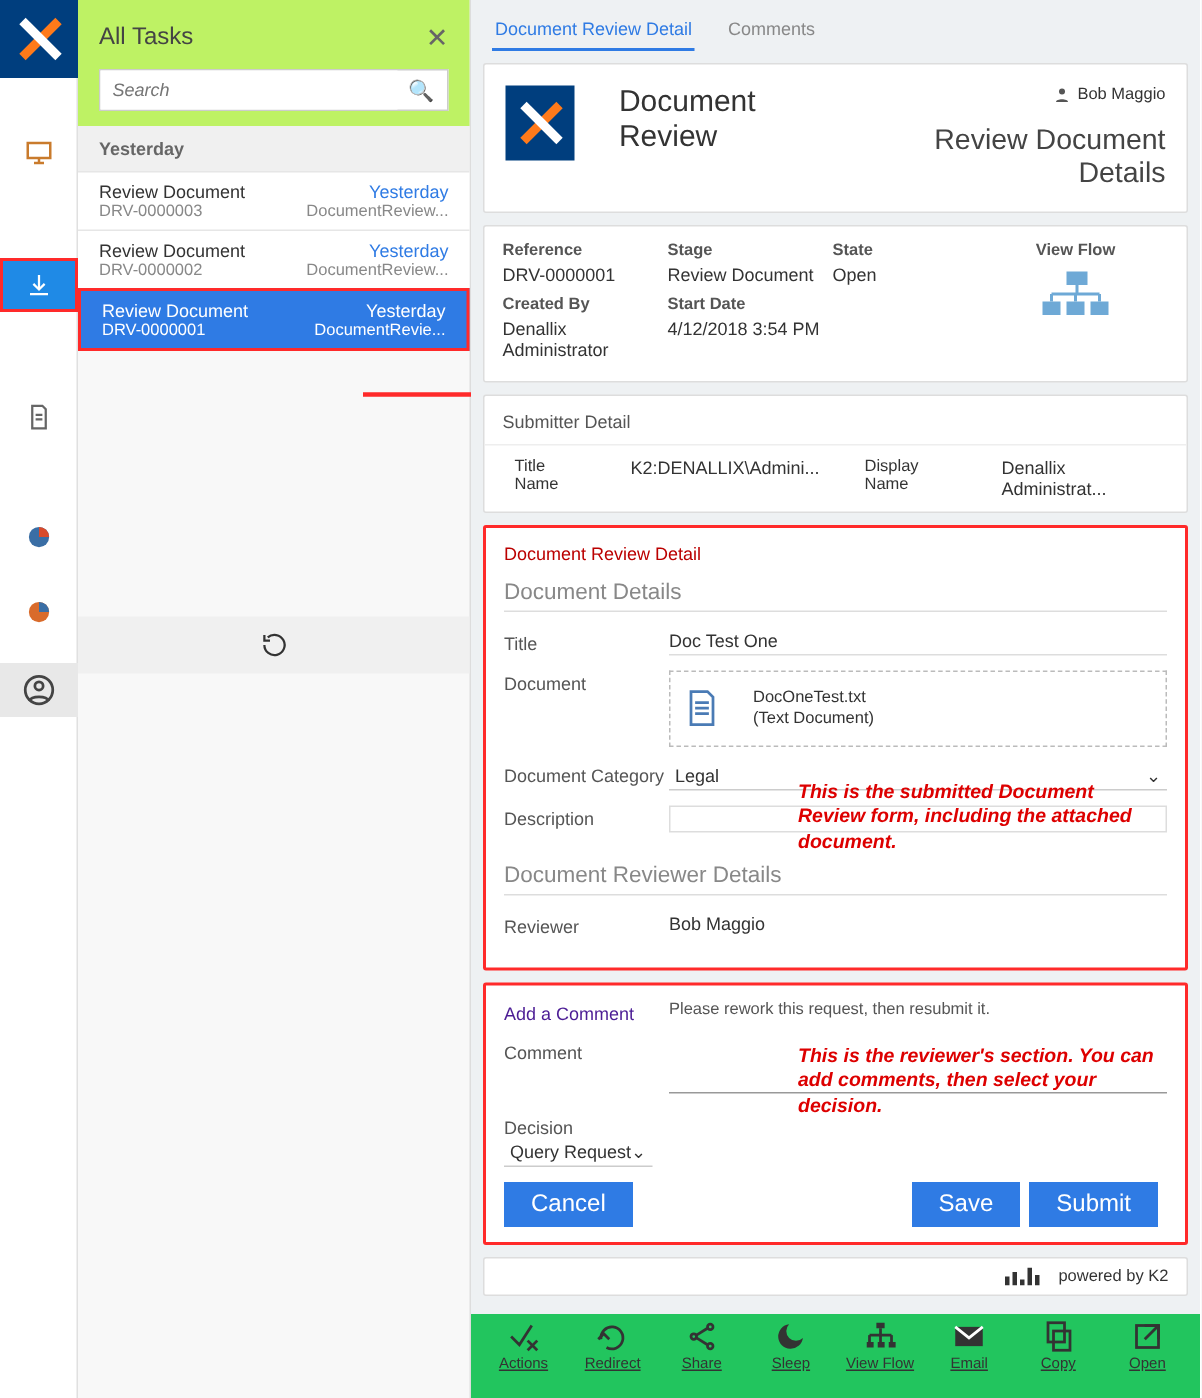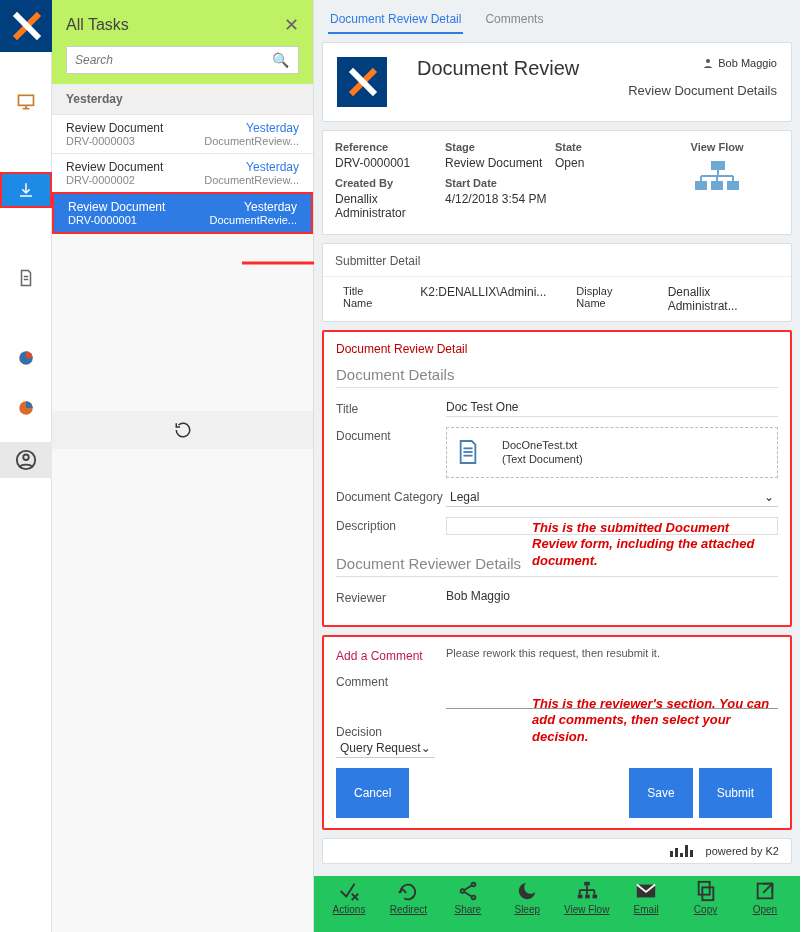--- a/index.html
+++ b/index.html
@@ -47,7 +47,7 @@
 .header-card .h-title { font-size: 20px; color: #333; font-weight: 300; }
 .header-card .h-right { margin-left: auto; text-align: right; font-size: 11px; color: #333; }
 .h-right .user { display:flex; align-items:center; justify-content:flex-end; gap:4px; margin-bottom:14px;}
-.h-right .subtitle { color:#444; font-size:13px;}
+.h-right .subtitle { color:#444; font-size:19px;}
 
 .kv-grid { display: grid; grid-template-columns: 110px 110px 100px 1fr; font-size: 12px; row-gap: 3px; }
 .kv-grid .lbl { color: #555; font-size: 11px; font-weight:bold;}

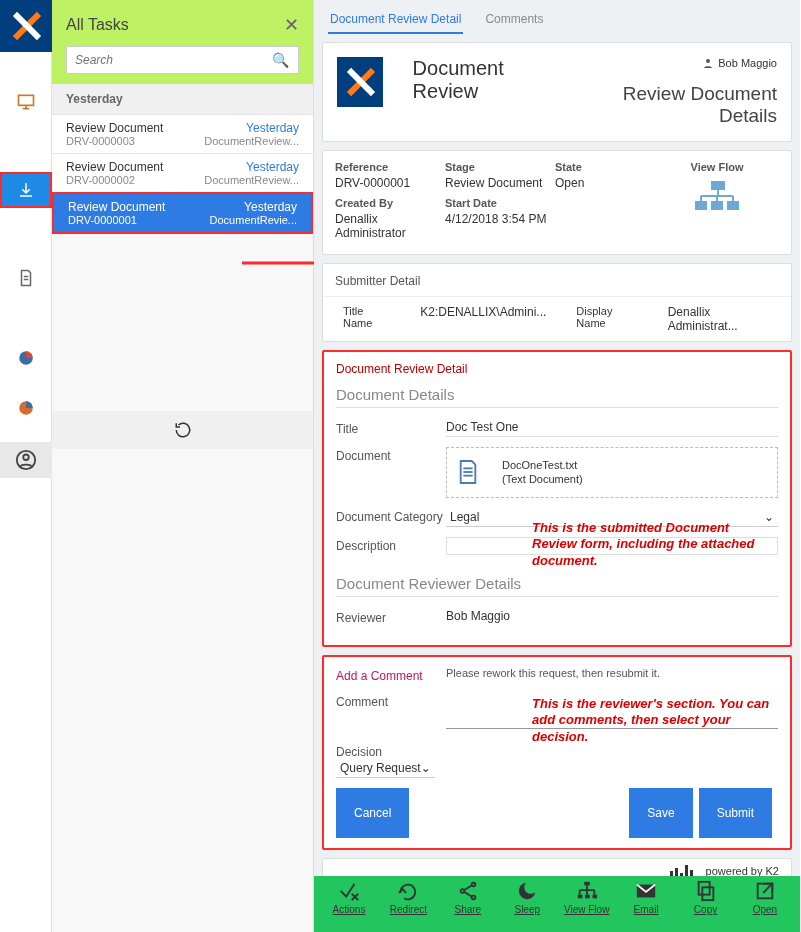--- a/index.html
+++ b/index.html
@@ -307,7 +307,7 @@
 
   <div class="card review-card">
     <div class="form-row">
-        <div class="flabel" style="color:#be185d;">Add a Comment</div>
+        <div class="flabel" style="color:#4c1d95;">Add a Comment</div>
         <div style="flex:1; color:#555; font-size:11px;">Please rework this request, then resubmit it.</div>
       </div>
     <div class="form-row" style="margin-top:6px;">

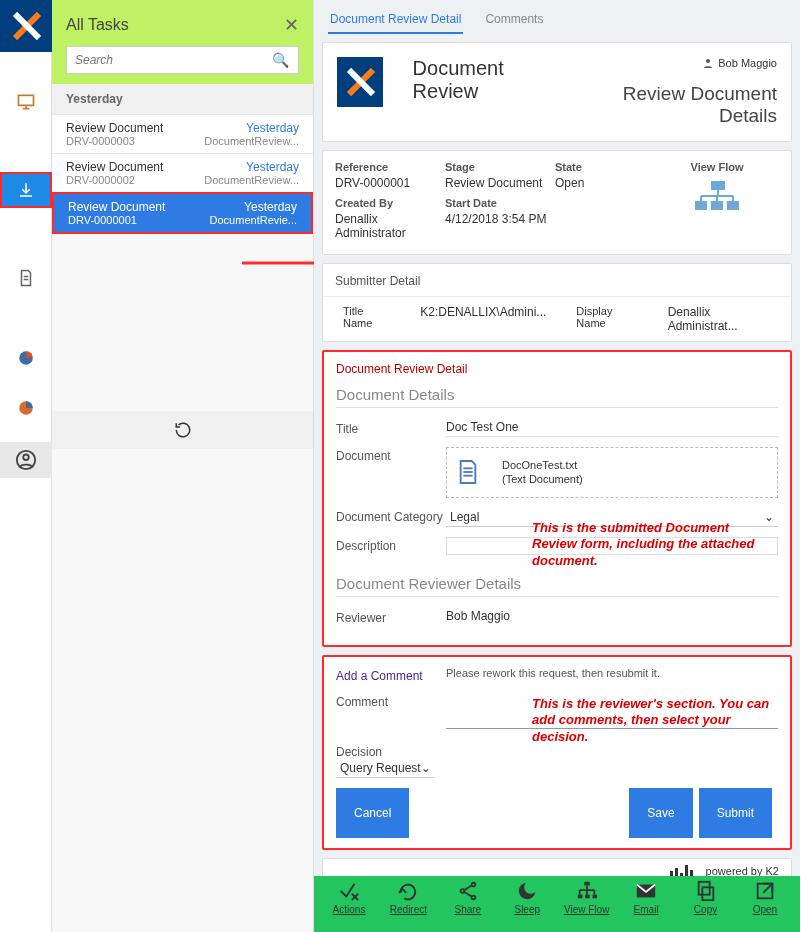--- a/index.html
+++ b/index.html
@@ -68,7 +68,7 @@
 .form-row .select { flex:1; border-bottom:1px solid #ccc; display:flex; justify-content:space-between; color:#333; padding:2px 4px;}
 .attachment-box { border:1px dashed #bbb; padding:10px; display:flex; gap:23px; align-items:center;}
 .attachment-meta {font-size:11px; color:#333; line-height:1.3;}
-.btn { background:#2F7BE4; color:#fff; border:none; padding:18px 18px; font-size:12px; cursor:pointer; margin-right:6px;text-align:center;}
+.btn { background:#2F7BE4; color:#fff; border:none; padding:6px 18px; font-size:16px; cursor:pointer; margin-right:6px;text-align:center;}
 .btn-row { display:flex; margin-top:6px; }
 .btn-row .spacer {flex:1;}
 

